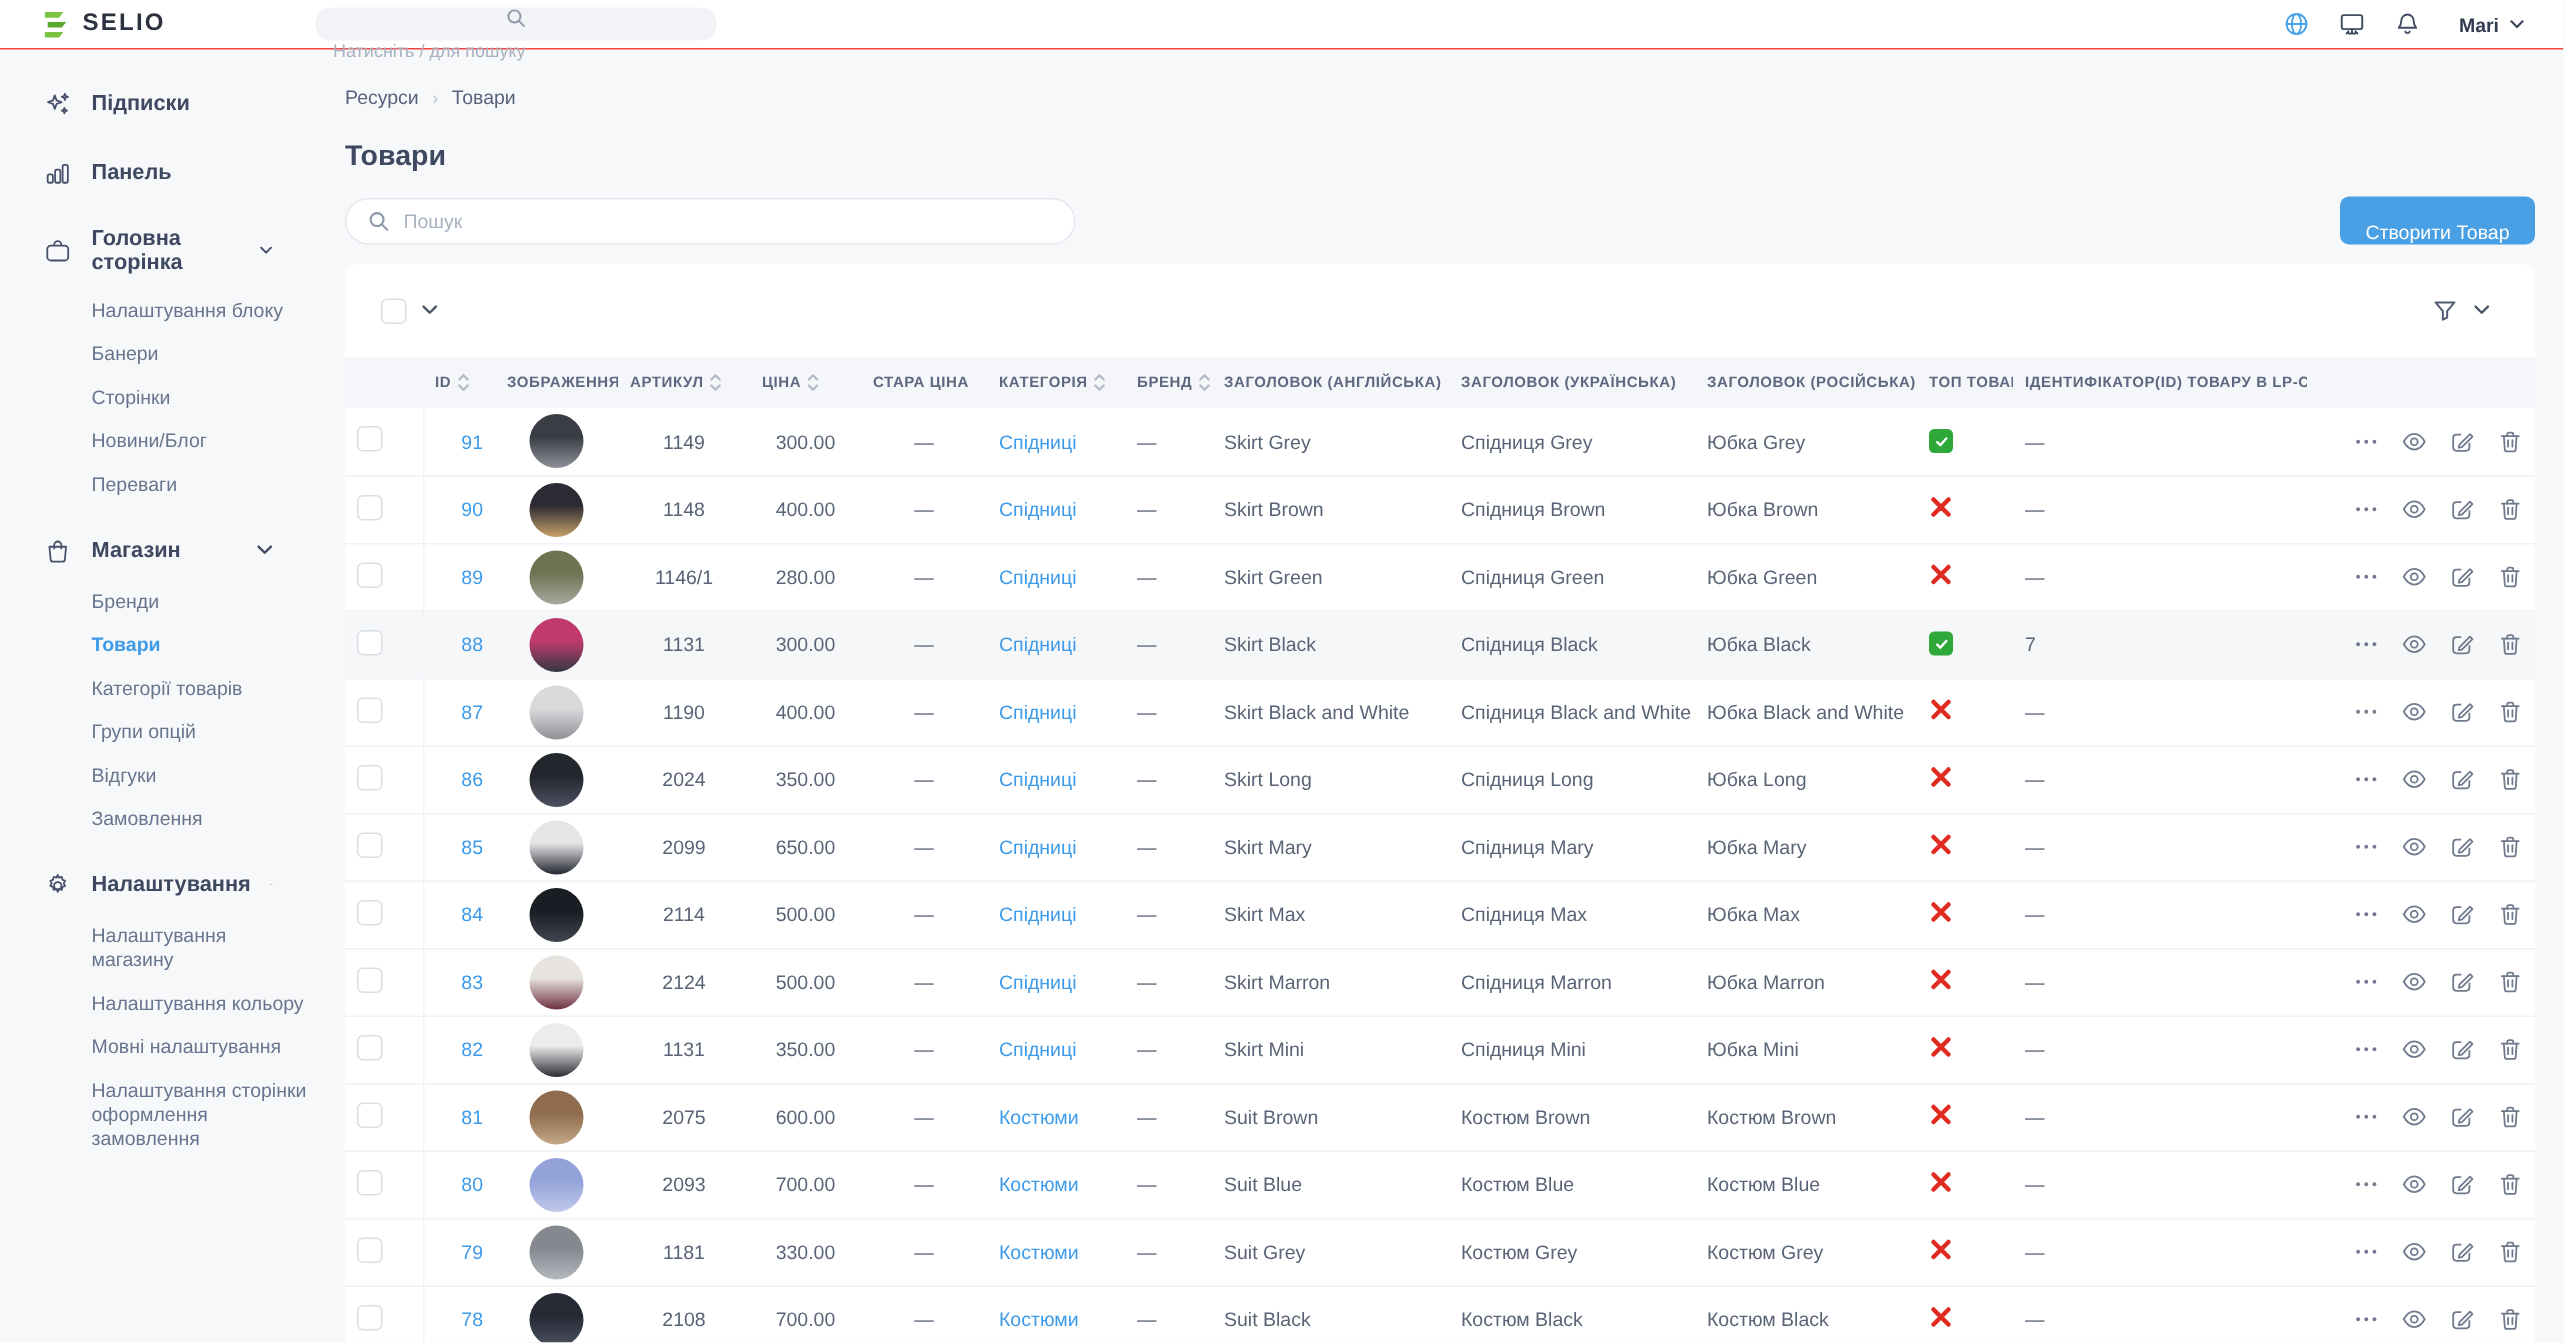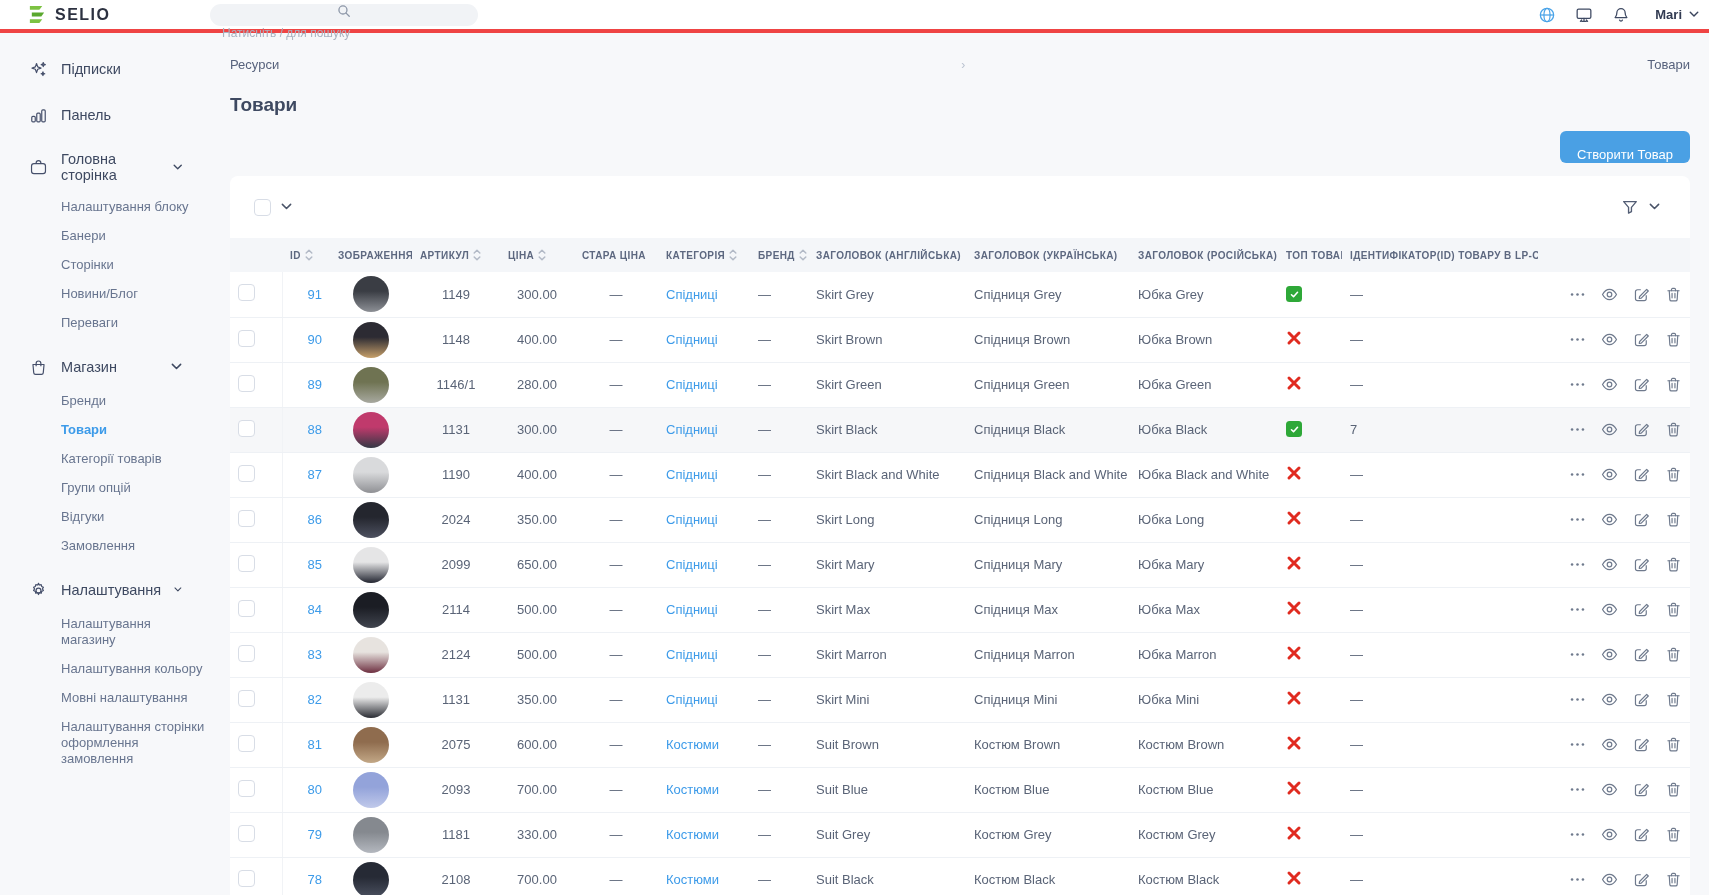--- a/index.html
+++ b/index.html
@@ -8,7 +8,7 @@
 
   
   .topbar { height:33px; background:#ffffff; display:flex; align-items:center;
-            padding:0 10px 0 28px; border-bottom:4px solid #ef4444; }
+            padding:0 26px 0 28px; border-bottom:1px solid #ef4444; }
   .logo { display:flex; align-items:center; gap:8px; width:182px; }
   .logo-mark { width:19px; height:19px; display:block; }
   .logo-text { font-size:16px; font-weight:bold; letter-spacing:1.5px; color:#2c3140; }

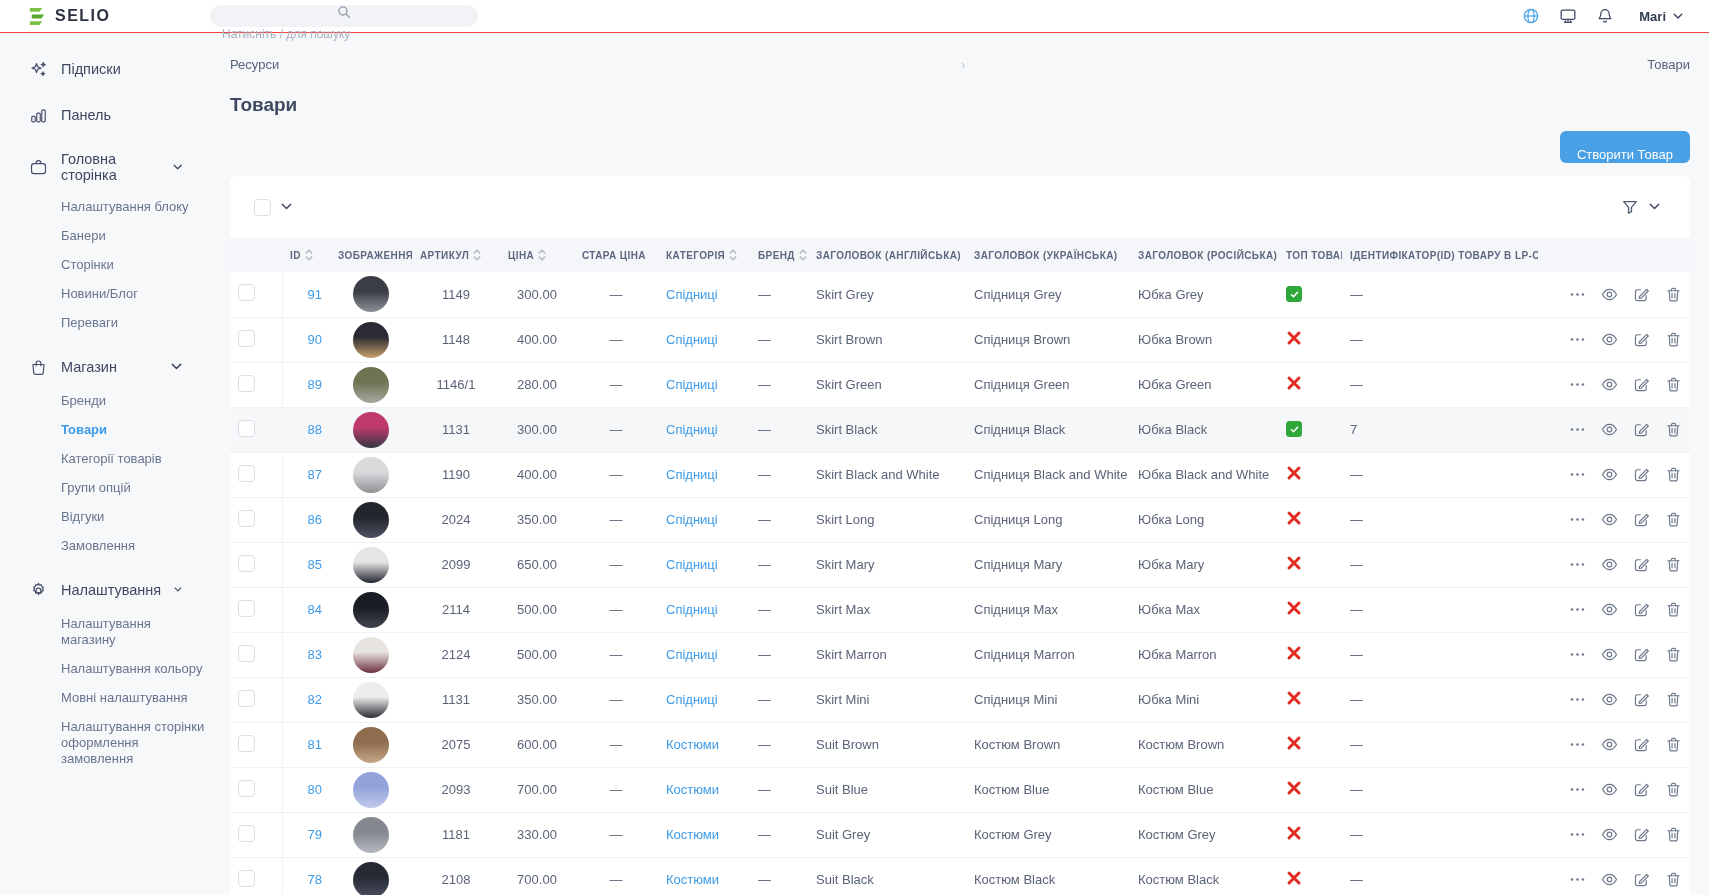--- a/index.html
+++ b/index.html
@@ -33,7 +33,7 @@
   .side-ico { width:20px; height:20px; flex:0 0 20px; display:flex; align-items:center;
               justify-content:center; color:#46506b; }
   .side-ico svg { width:19px; height:19px; }
-  .side-label { font-size:14.5px; color:#3e4961; flex:1 1 auto; }
+  .side-label { font-size:14.5px; color:#3e4961; flex:1 1 auto;font-weight:bold; }
   .side-chev { width:11px; display:flex; color:#3e4961; }
   .side-chev.hidden { visibility:hidden; }
   .side-subs { margin:16px 6px 0 33px; width:146px; }

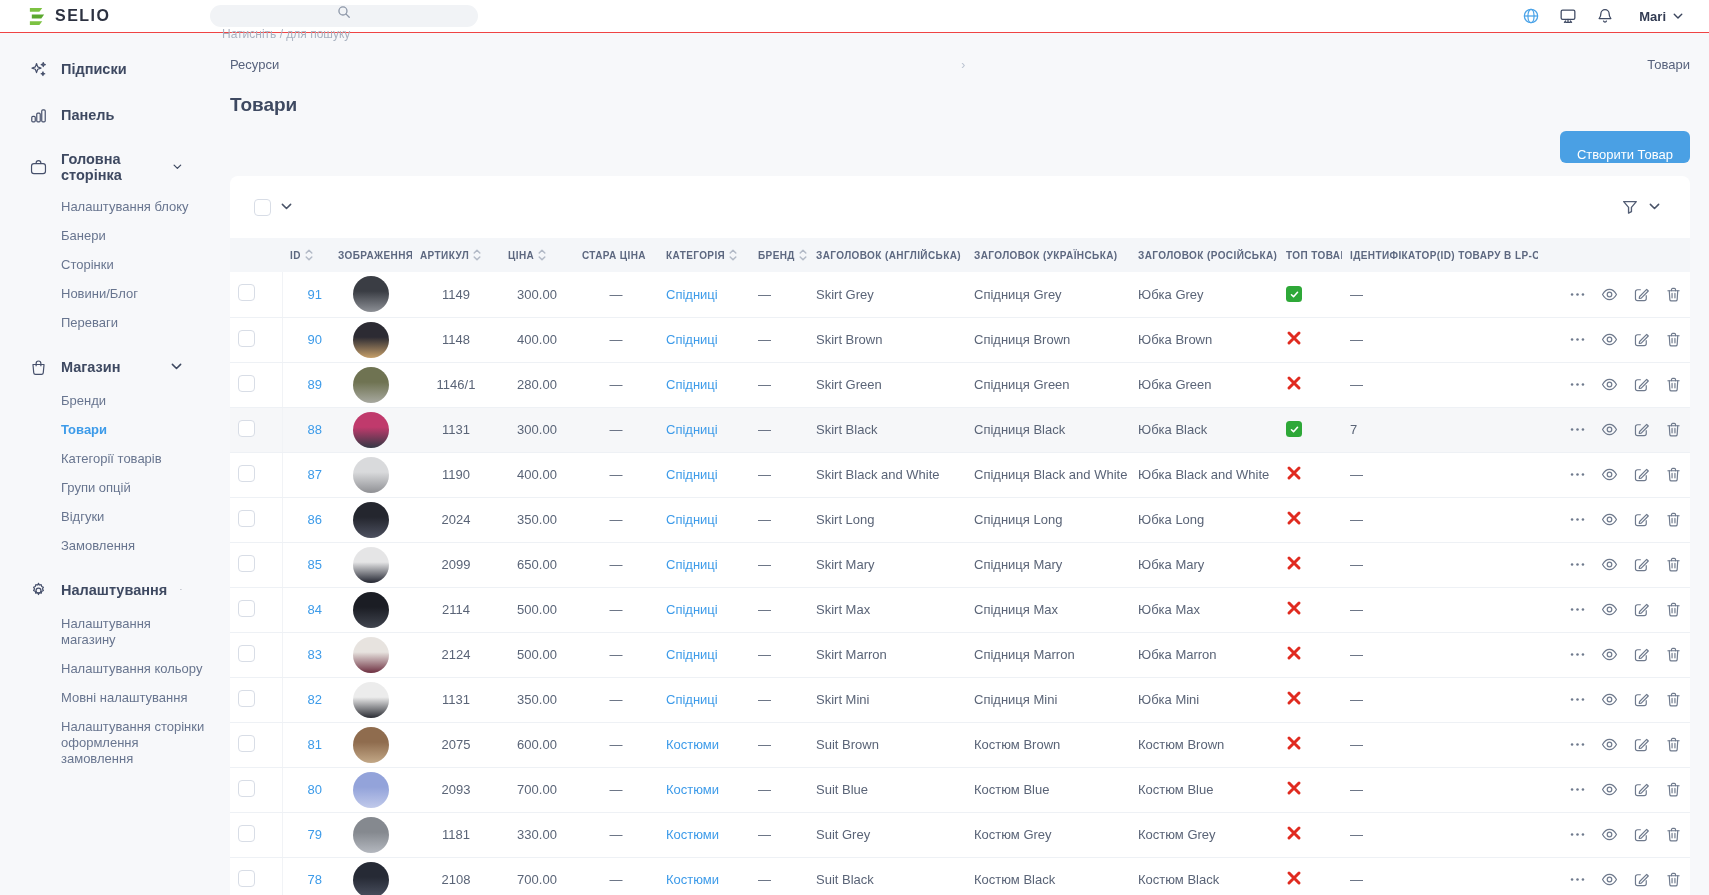--- a/index.html
+++ b/index.html
@@ -42,7 +42,7 @@
 
   
   .main { flex:1 1 auto; padding:0 19px 0 20px; display:flex; flex-direction:column; }
-  .breadcrumb { margin-top:24px; font-size:13px; display:flex; align-items:center; gap:9px;justify-content:space-between; }
+  .breadcrumb { margin-top:24px; font-size:13px; display:flex; align-items:center; gap:9px; }
   .bc-item { color:#57627c; cursor:pointer; }
   .bc-sep { color:#b9c1cf; font-size:12px; }
   .page-title { margin-top:22px; font-size:19px; font-weight:bold; color:#3e4961; }

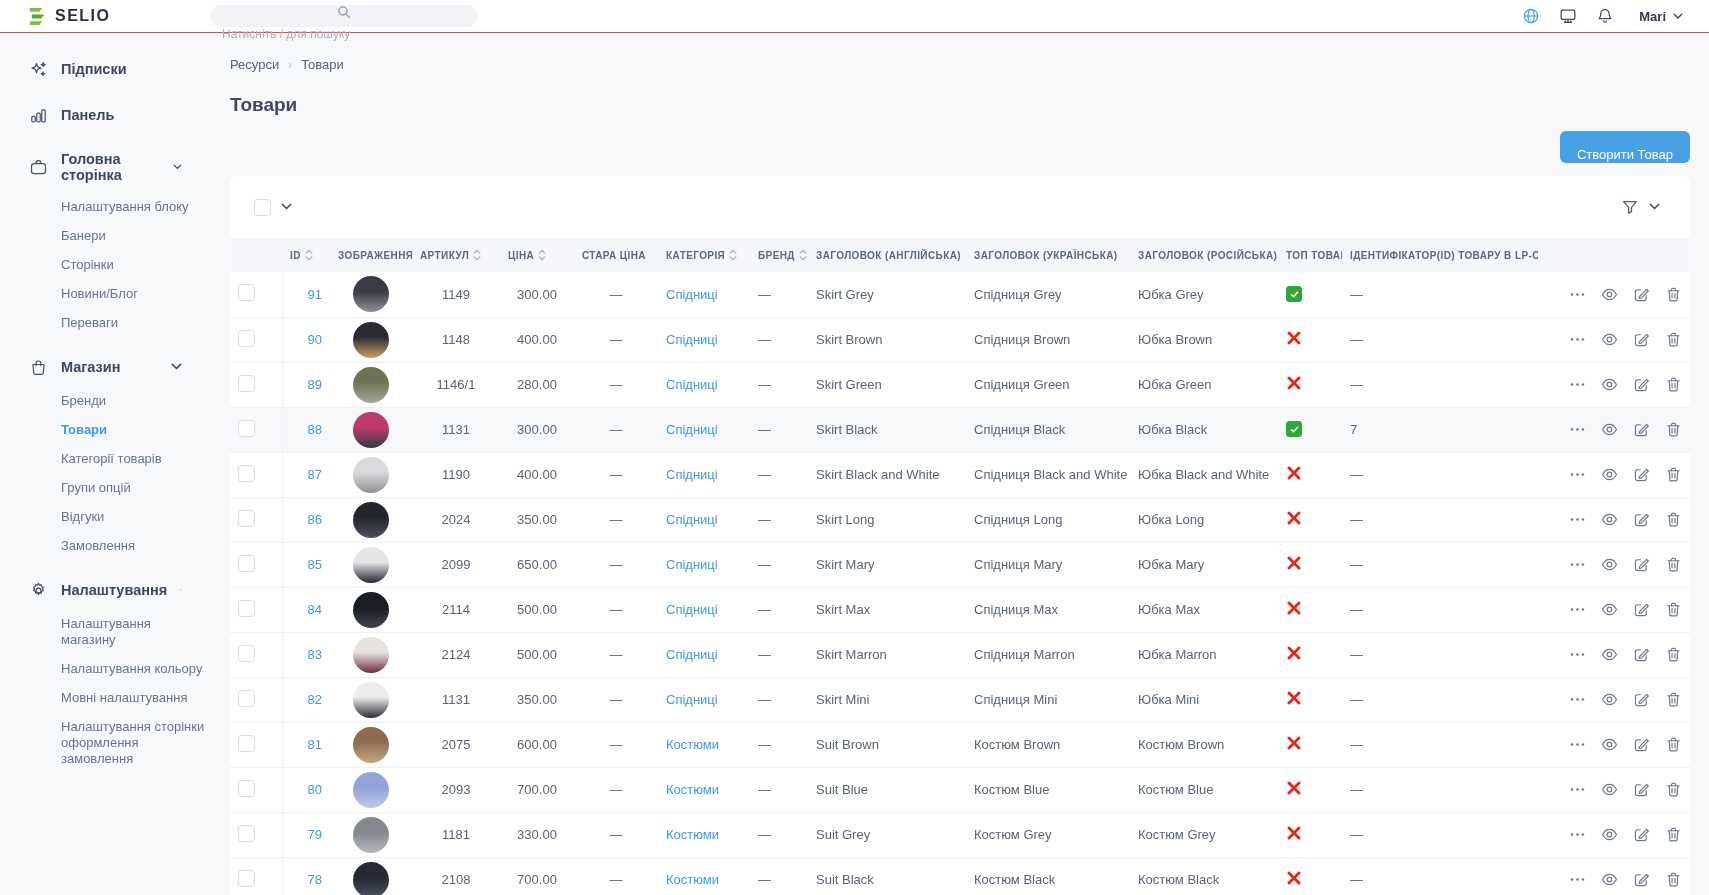--- a/index.html
+++ b/index.html
@@ -284,6 +284,15 @@
     </div>
     <div class="page-title">Товари</div>
     <div class="controls">
+      <div class="content-search">
+        <span style="width:15px;height:15px;display:flex;color:#8d97a8;">
+            <svg viewBox="0 0 16 16" fill="none" stroke="currentColor" stroke-width="1.5" stroke-linecap="round">
+              <circle cx="6.8" cy="6.8" r="4.6"></circle>
+              <path d="M10.4 10.4 L14 14"></path>
+            </svg>
+          </span>
+        <input placeholder="Пошук" style="">
+      </div>
       <button class="btn-create">Створити Товар</button>
     </div>
 

